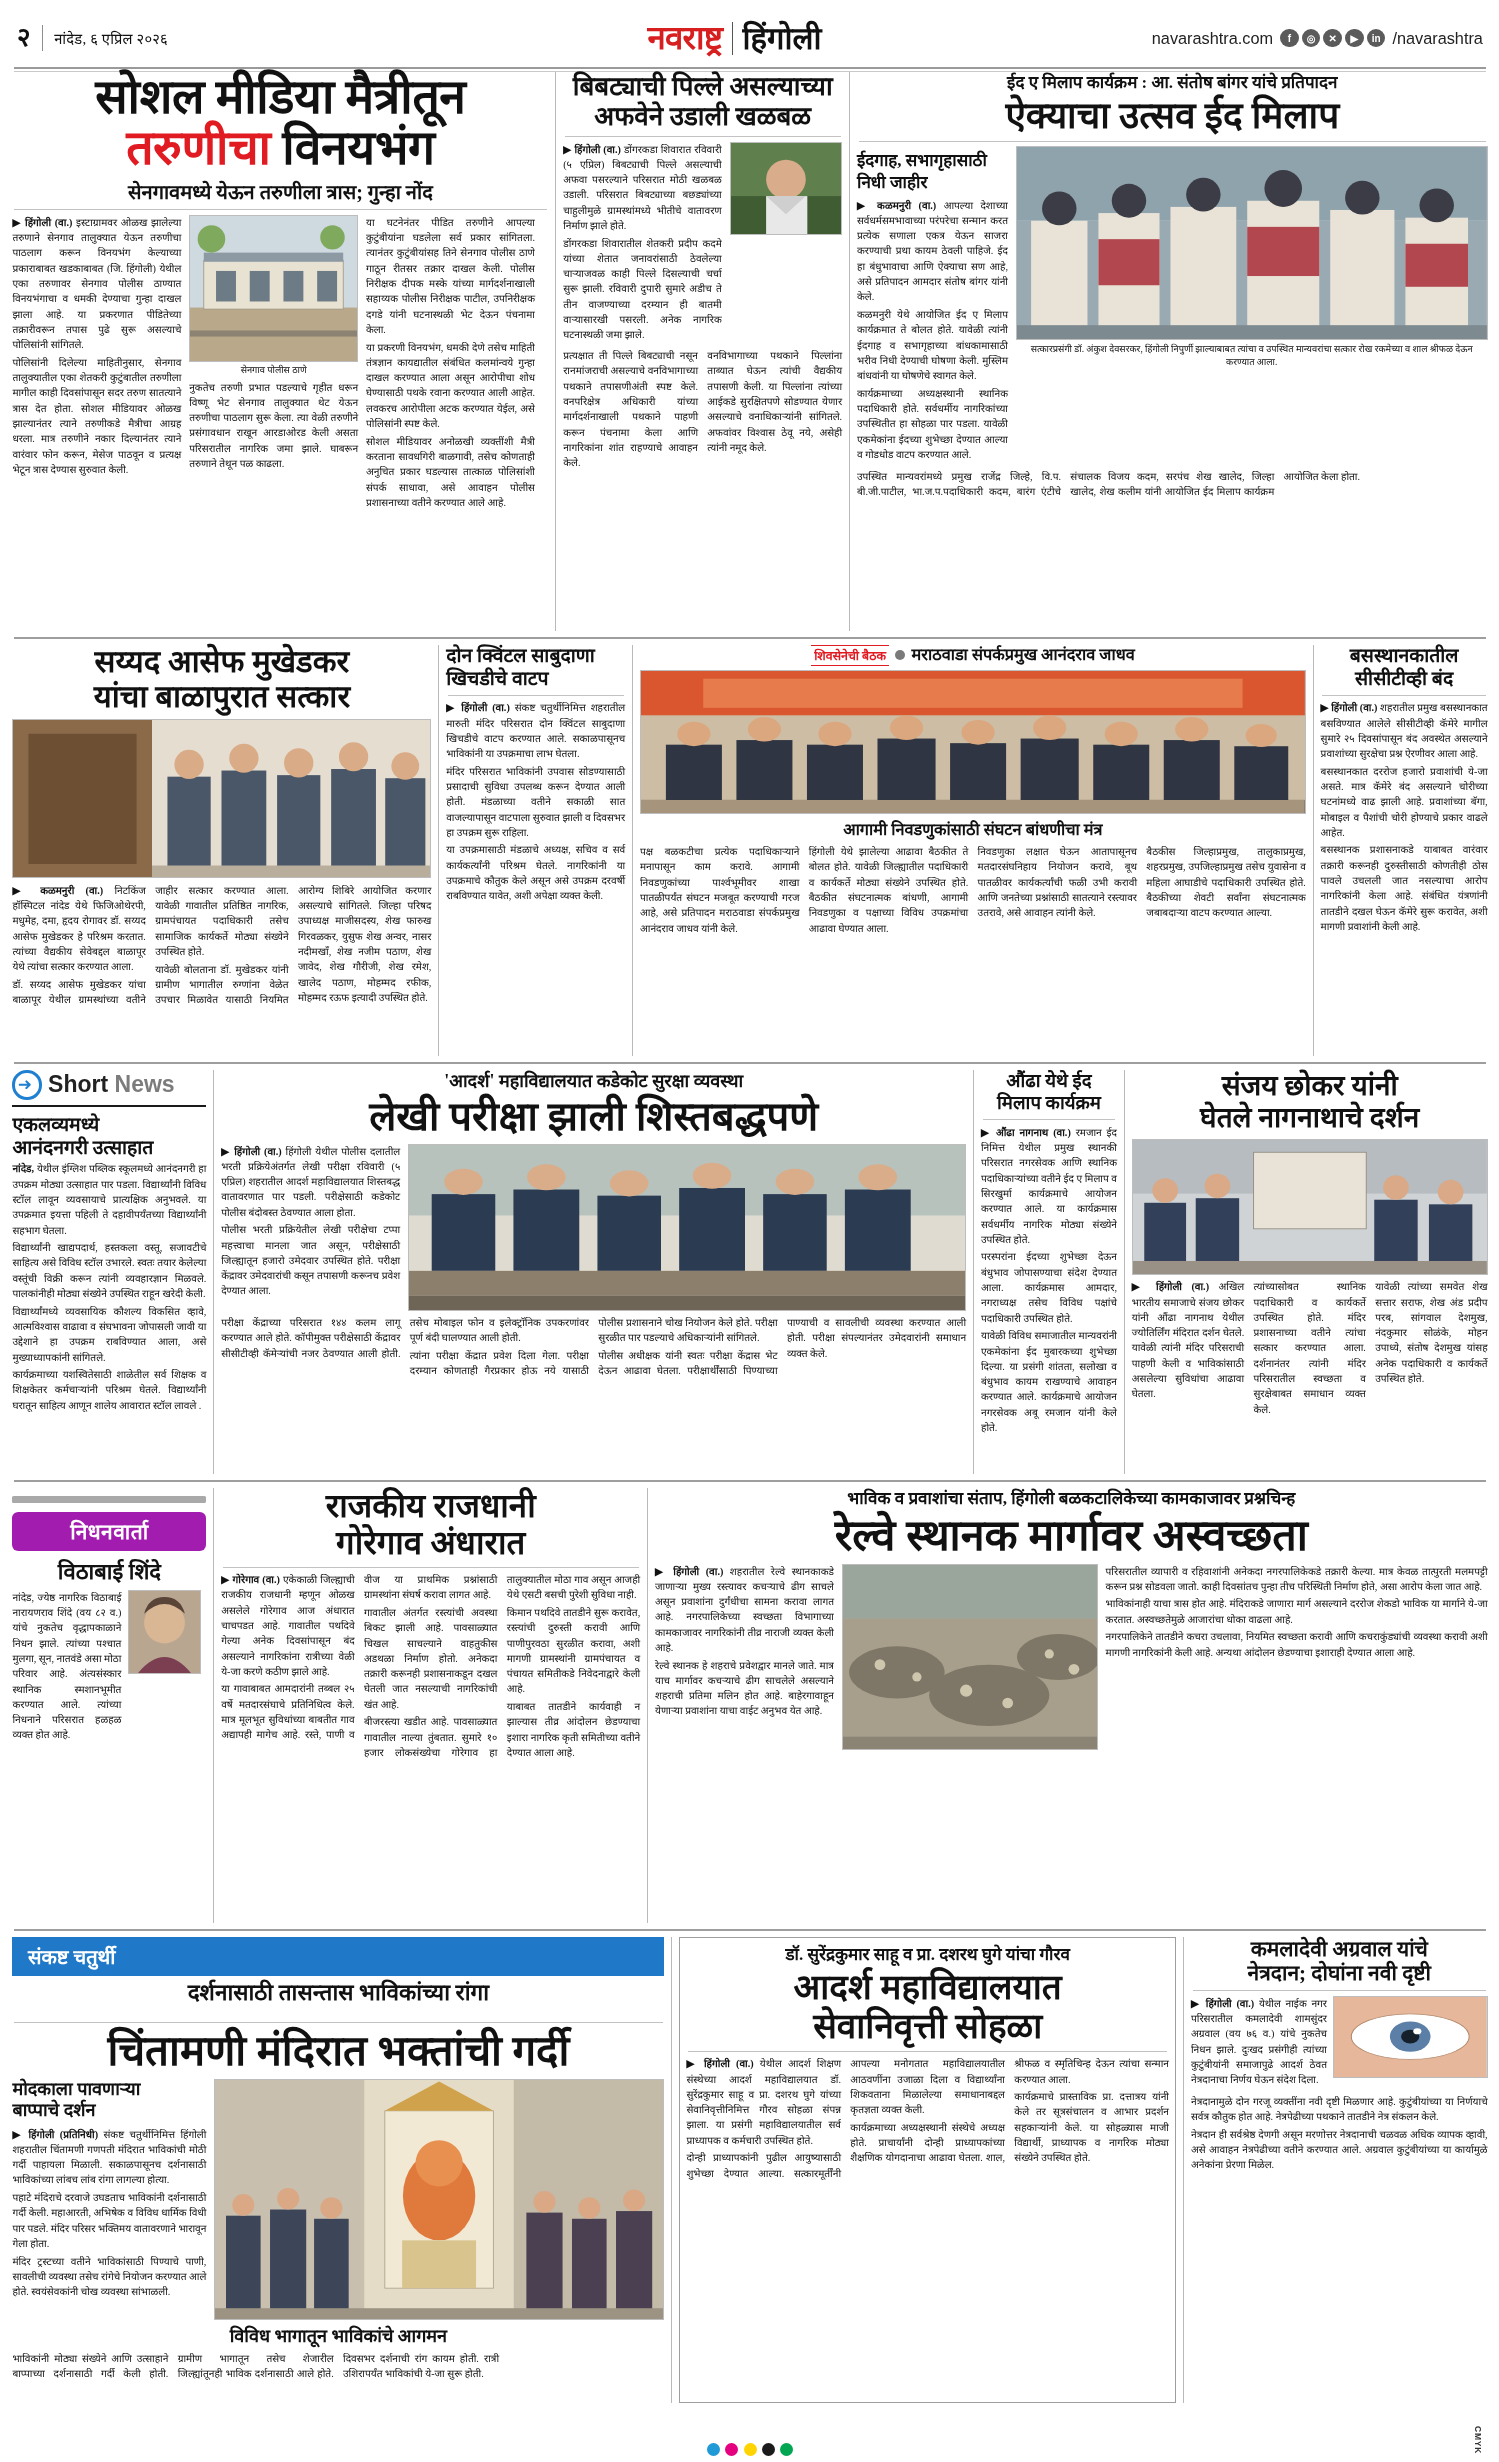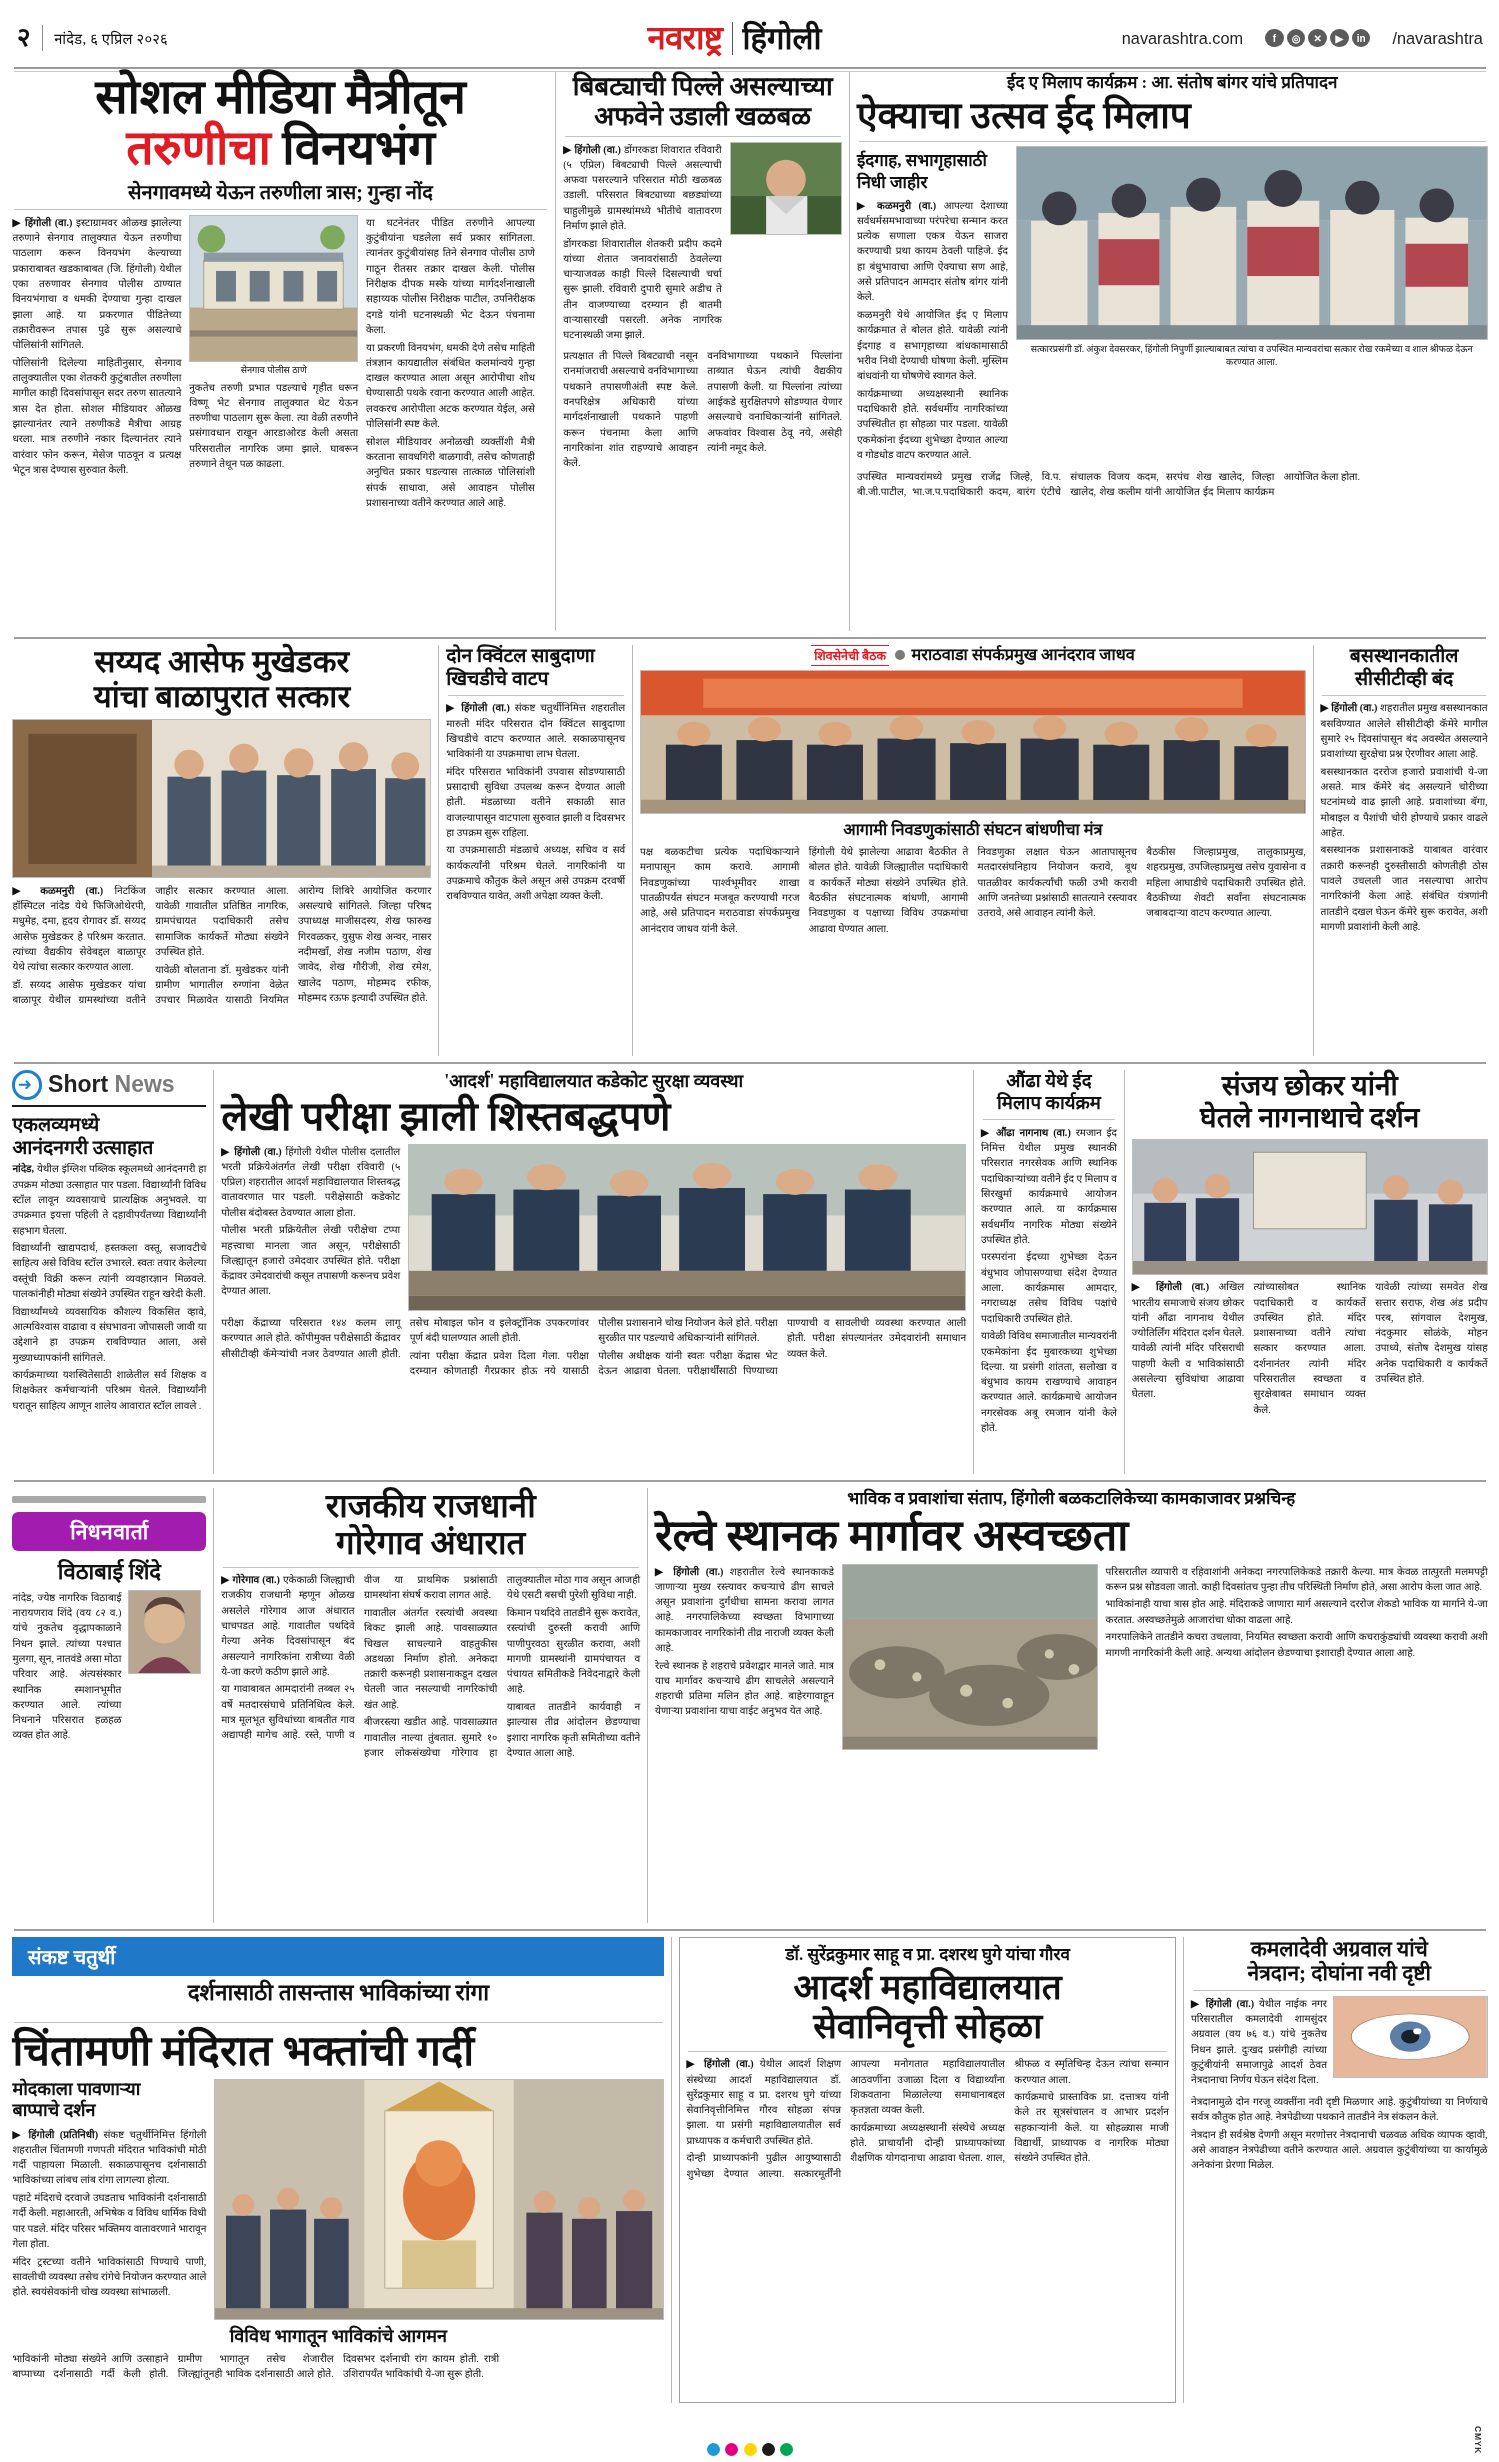--- a/index.html
+++ b/index.html
@@ -21,7 +21,7 @@
   .mh-logo{ color:#d81f20; font-size:33px; font-weight:800; letter-spacing:-0.8px; line-height:1; }
   .mh-sep{ width:1.6px; height:33px; background:#555; }
   .mh-edition{ font-size:31px; font-weight:800; line-height:1; }
-  .mh-right{ width:365px; display:flex; align-items:center; justify-content:flex-end; gap:22px; }
+  .mh-right{ width:365px; display:flex; align-items:center; justify-content:flex-end; gap:7px; }
   .mh-site{ font-size:16.3px; color:#222; font-family:"Liberation Sans",sans-serif; }
   .soc{ display:flex; gap:3.1px; }
   .soc i{

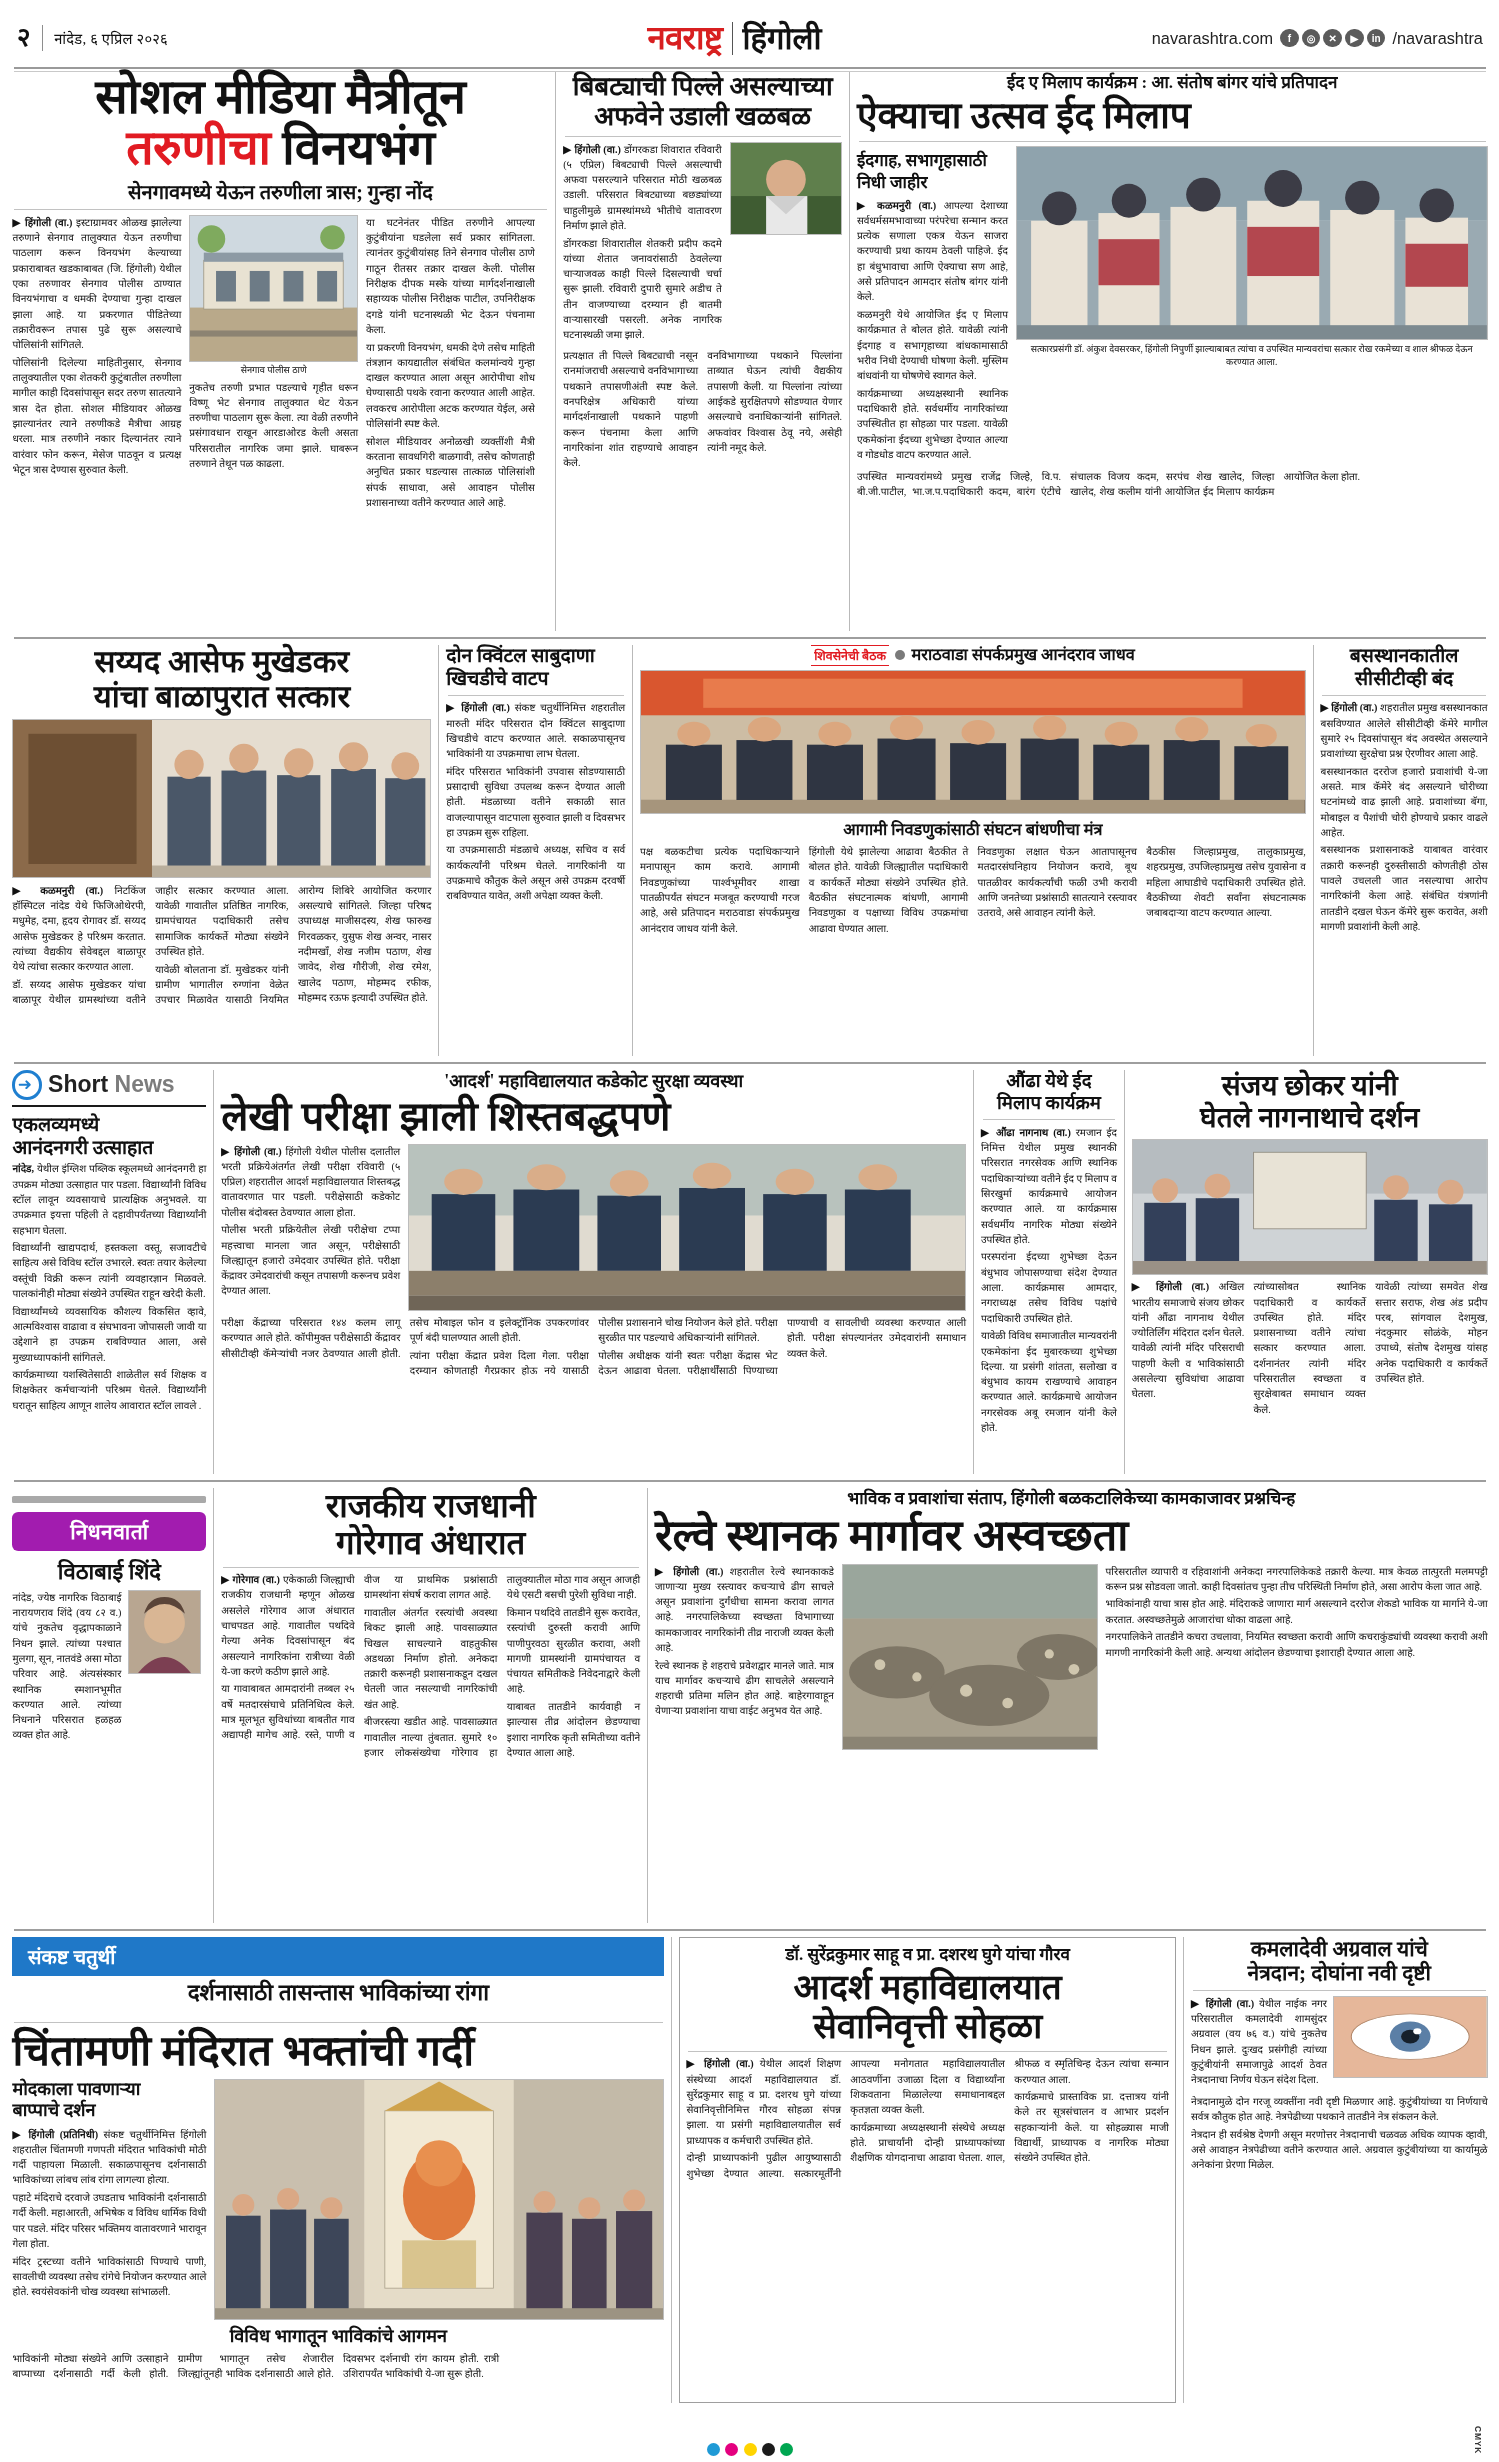--- a/index.html
+++ b/index.html
@@ -42,7 +42,7 @@
   .kicker{ font-size:14.7px; font-weight:700; text-align:center; line-height:1.25; margin-bottom:2.3px; }
   .hl-mega{ font-size:48px; font-weight:800; line-height:1.06; text-align:center; letter-spacing:-0.4px; }
   .hl-mega .red{ color:#e11b22; }
-  .hl-xl{ font-size:37px; font-weight:800; line-height:1.1; }
+  .hl-xl{ font-size:37px; font-weight:800; line-height:1.1; text-align:center; }
   .hl-lg{ font-size:31px; font-weight:800; line-height:1.12; text-align:center; }
   .hl-md{ font-size:26px; font-weight:800; line-height:1.14; text-align:center; }
   .hl-sm{ font-size:19.4px; font-weight:800; line-height:1.16; text-align:center; }

